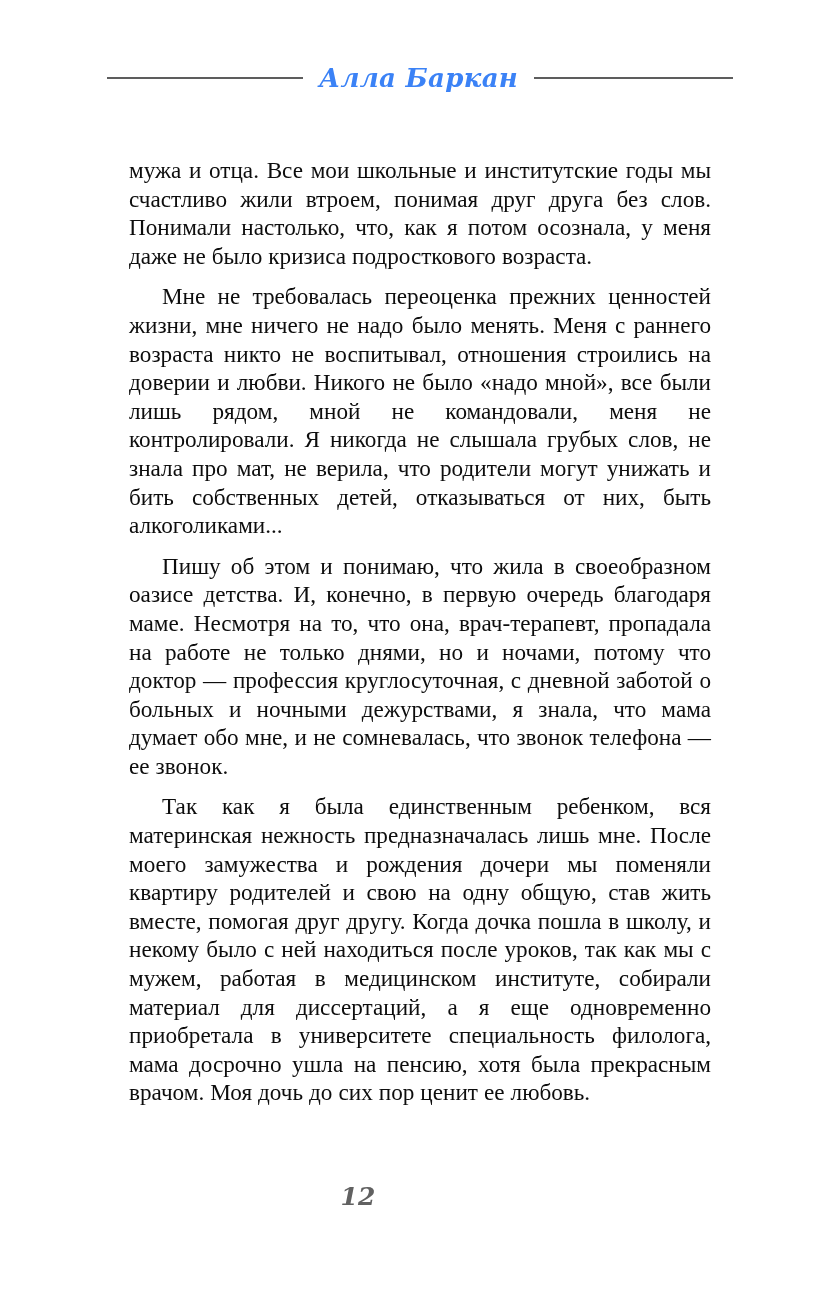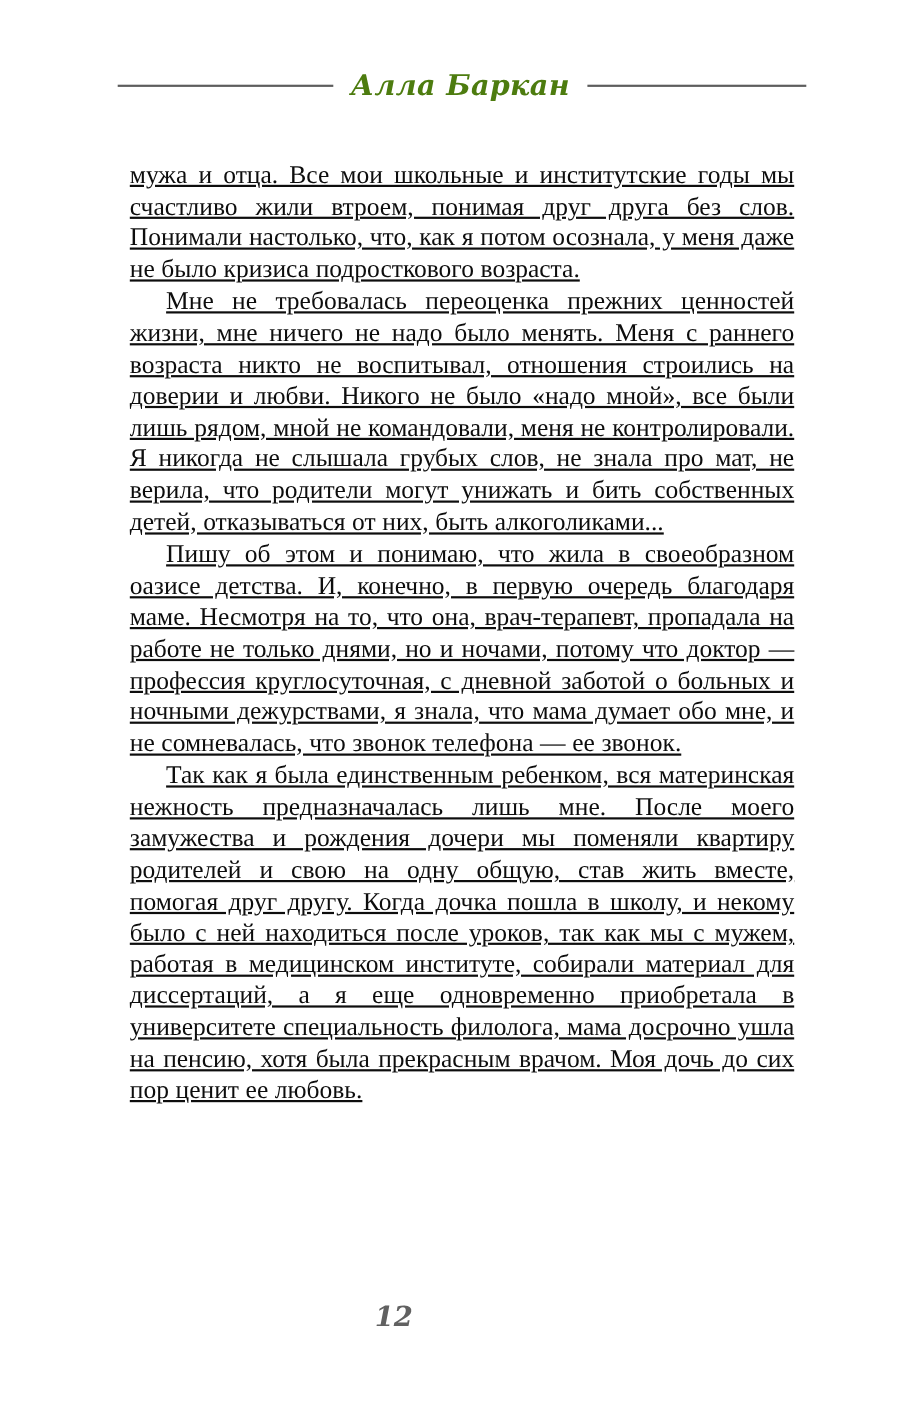--- a/index.html
+++ b/index.html
@@ -42,7 +42,7 @@
     font-weight: bold;
     font-size: 26px;
     letter-spacing: 0.3px;
-    color: #4d7c0f;
+    color: #3b82f6;
     white-space: nowrap;
     line-height: 1;
   }

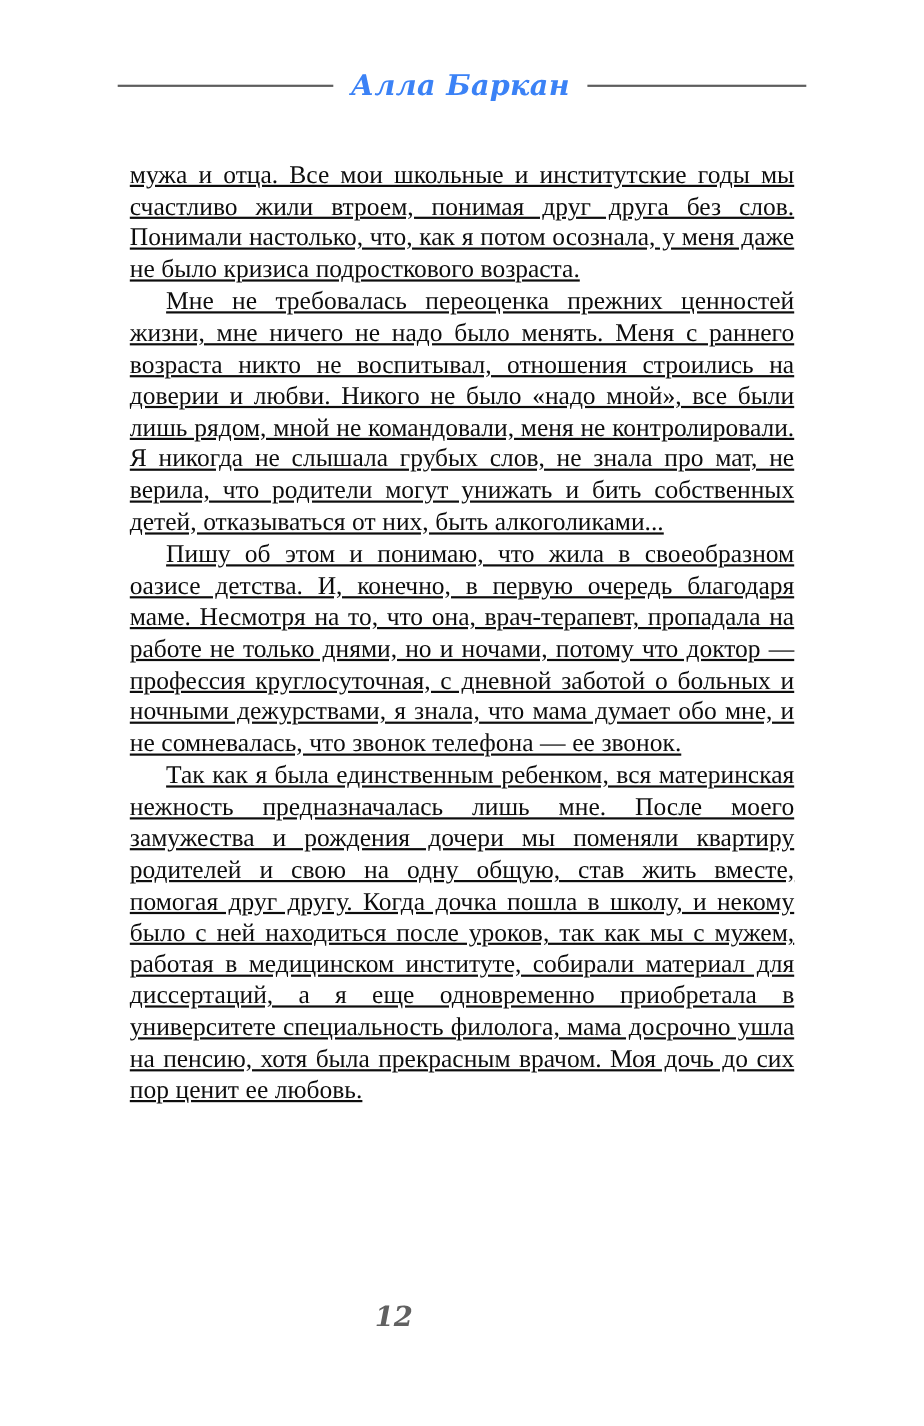--- a/index.html
+++ b/index.html
@@ -55,7 +55,7 @@
     width: 606px;
   }
   .para {
-    margin: 1px;
+    margin: 12px;
     text-align: justify;
     text-align-last: left;
     text-justify: inter-word;
@@ -64,7 +64,6 @@
     text-indent: 33px;
     hyphens: manual;
     word-spacing: 0.2px;
-    text-decoration: underline;
   }
   .para.first { text-indent: 0; }
 

